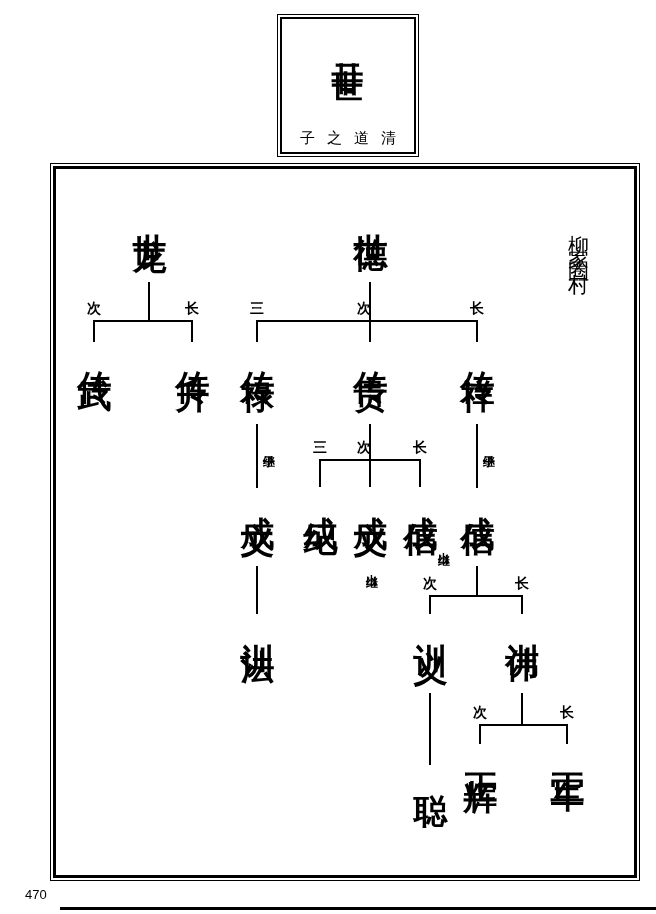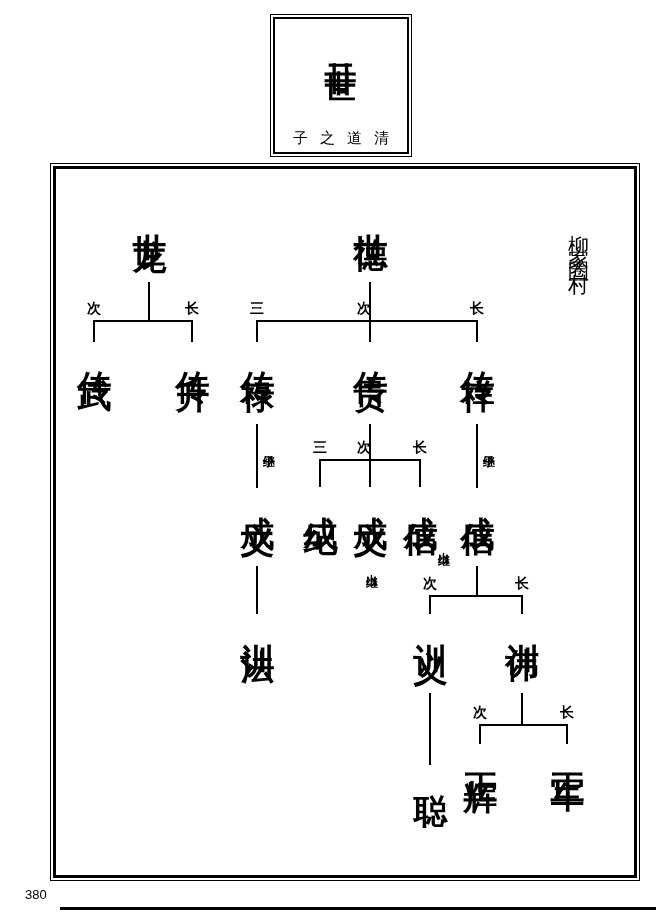--- a/index.html
+++ b/index.html
@@ -14,7 +14,7 @@
 
   
   .gen-box {
-    position:absolute; left:270px; top:14px; width:142px; height:143px;
+    position:absolute; left:277px; top:14px; width:142px; height:143px;
     border:1px solid #000; background:#fff;
   }
   .gen-box::before {

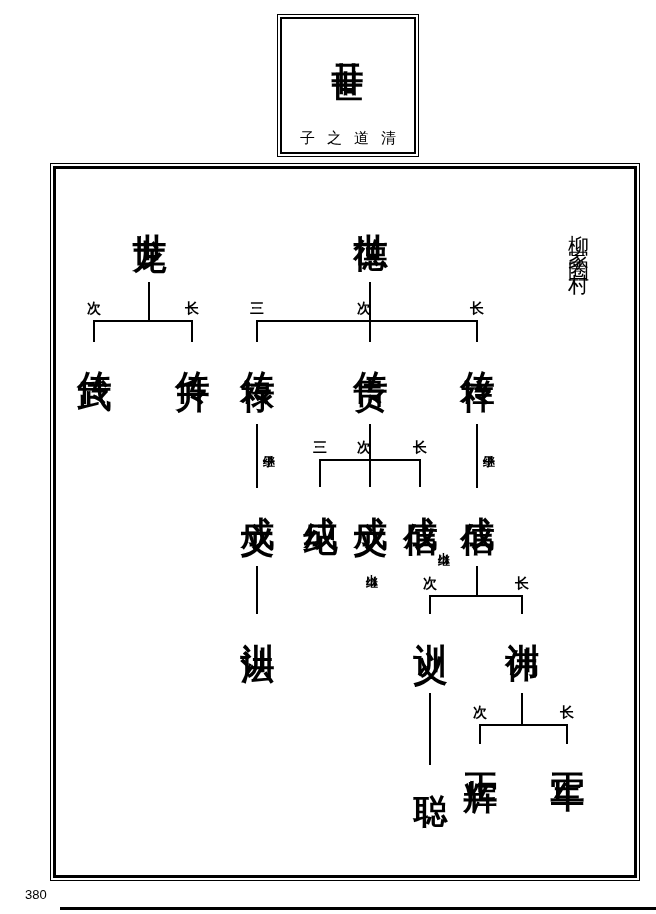--- a/index.html
+++ b/index.html
@@ -165,7 +165,7 @@
 <div class="person" style="left:480px;top:746px">正辉</div>
 <div class="person" style="left:567px;top:746px">正军</div>
 
-<div class="page-num">380</div>
+<div class="page-num">470</div>
 <div class="footer-rule"></div>
 
 </body></html>

